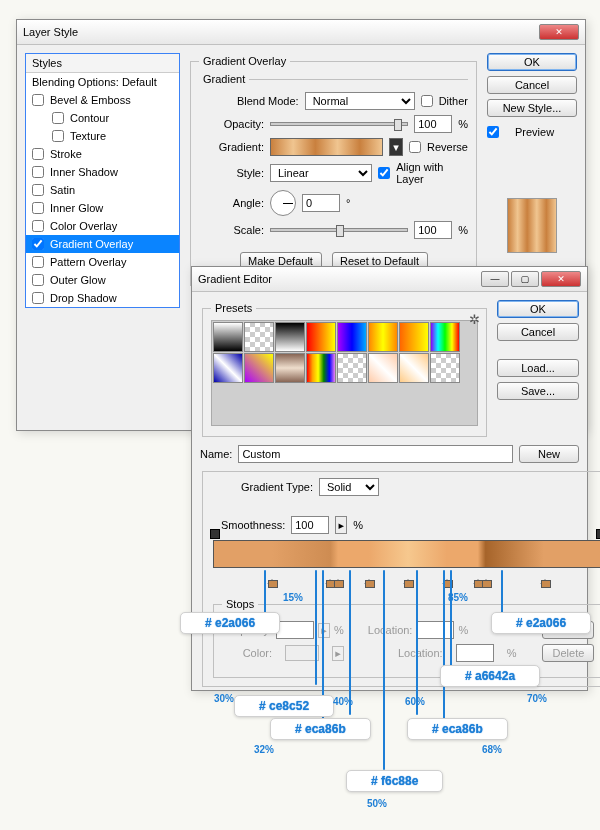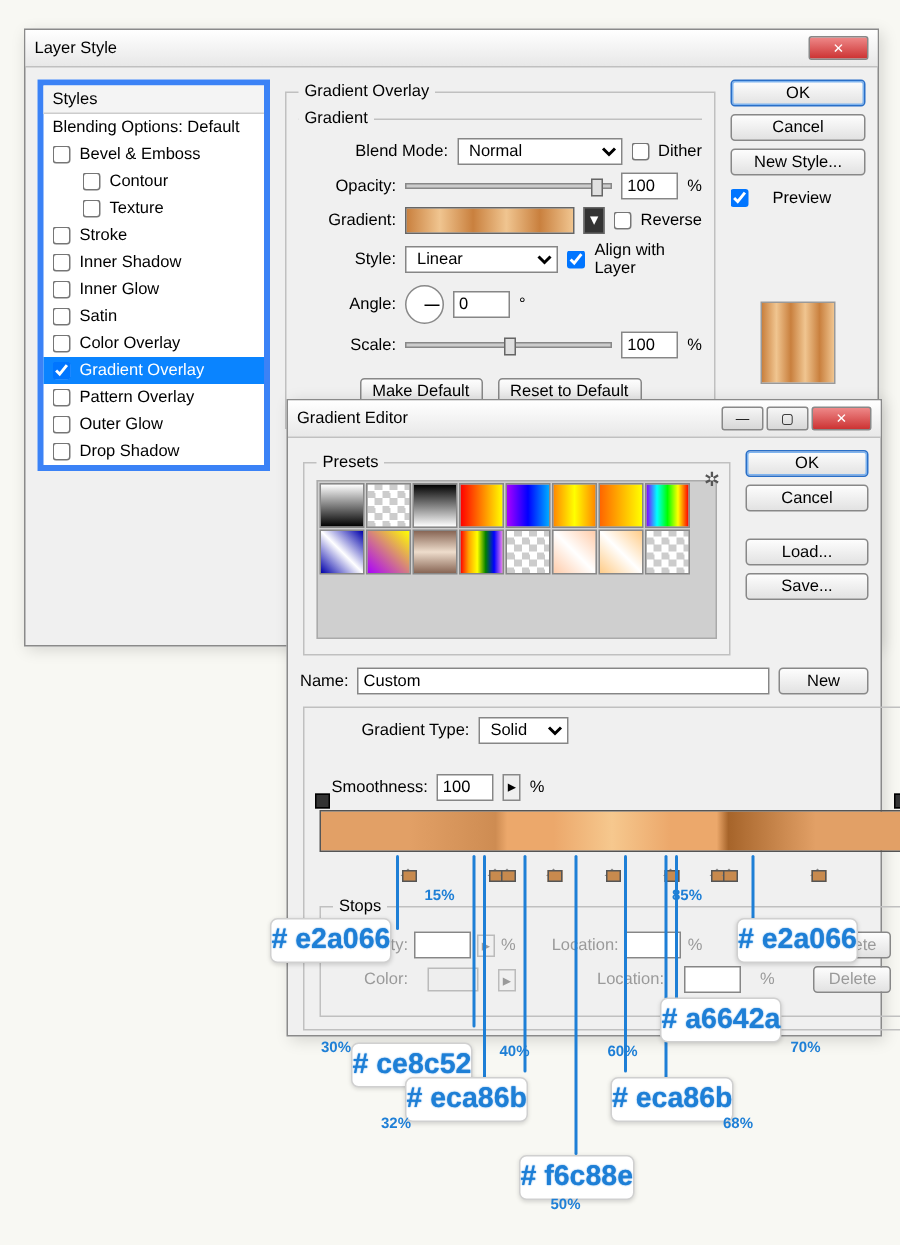--- a/index.html
+++ b/index.html
@@ -10,7 +10,7 @@
 .winbtn{width:28px;height:16px;border:1px solid #888;border-radius:2px;background:linear-gradient(#f6f6f6,#d8d8d8);display:flex;align-items:center;justify-content:center;font-size:9px}
 .winbtn.close{background:linear-gradient(#e88,#c33);color:#fff;width:40px}
 .body{padding:8px;display:flex;gap:8px}
-.styles-panel{width:155px;border:4px solid #3b82f6;background:#fff}
+.styles-panel{width:155px;border:1px solid #3b82f6;background:#fff}
 .styles-head{background:#f4f4f4;border-bottom:1px solid #ccc;padding:3px 6px}
 .style-row{padding:3px 6px;display:flex;align-items:center;gap:6px}
 .style-row.indent{padding-left:26px}

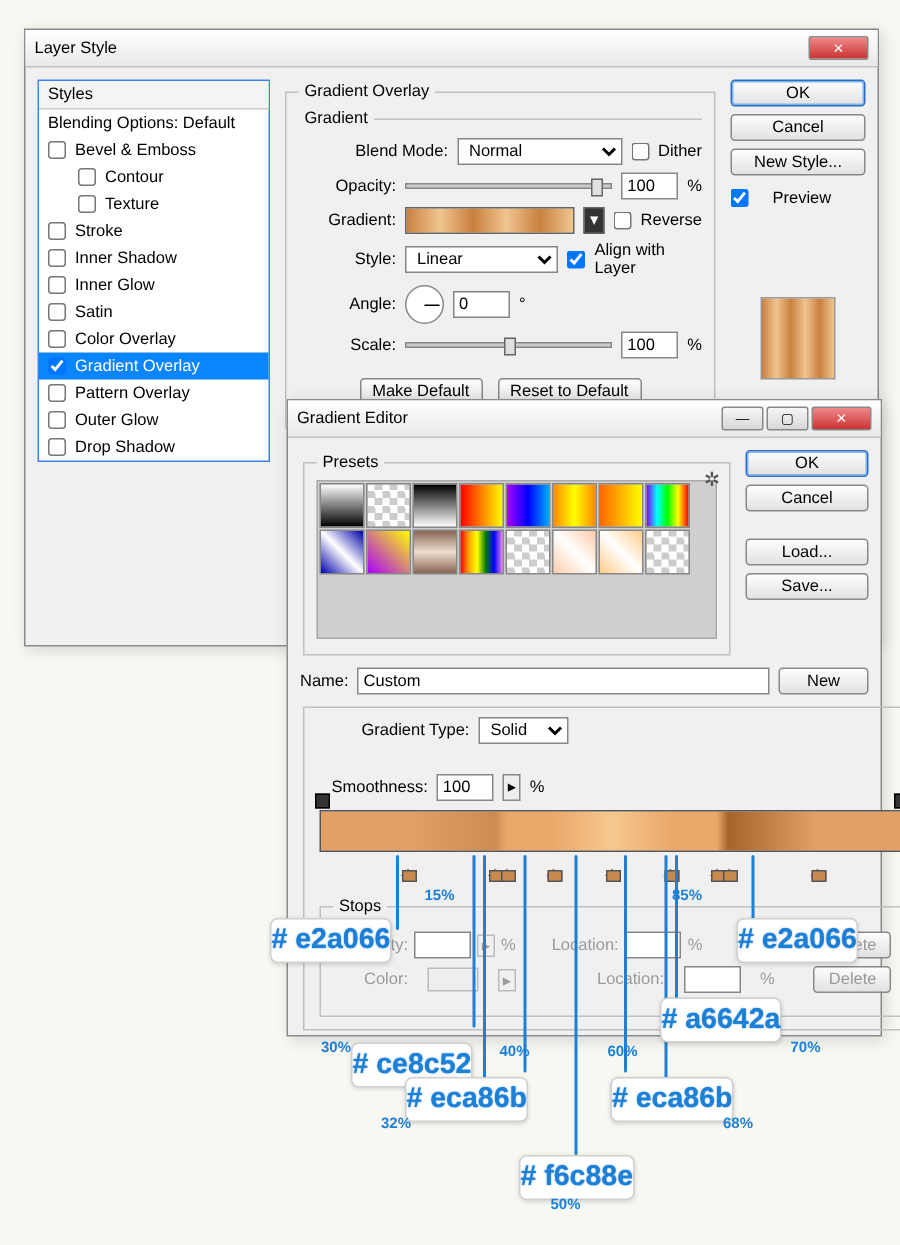--- a/index.html
+++ b/index.html
@@ -87,11 +87,11 @@
           </div>
           <div class="style-row">
             <input type="checkbox" class="cb" style="">
+            <span>Satin</span>
+          </div>
+          <div class="style-row">
+            <input type="checkbox" class="cb" style="">
             <span>Inner Glow</span>
-          </div>
-          <div class="style-row">
-            <input type="checkbox" class="cb" style="">
-            <span>Satin</span>
           </div>
           <div class="style-row">
             <input type="checkbox" class="cb" style="">

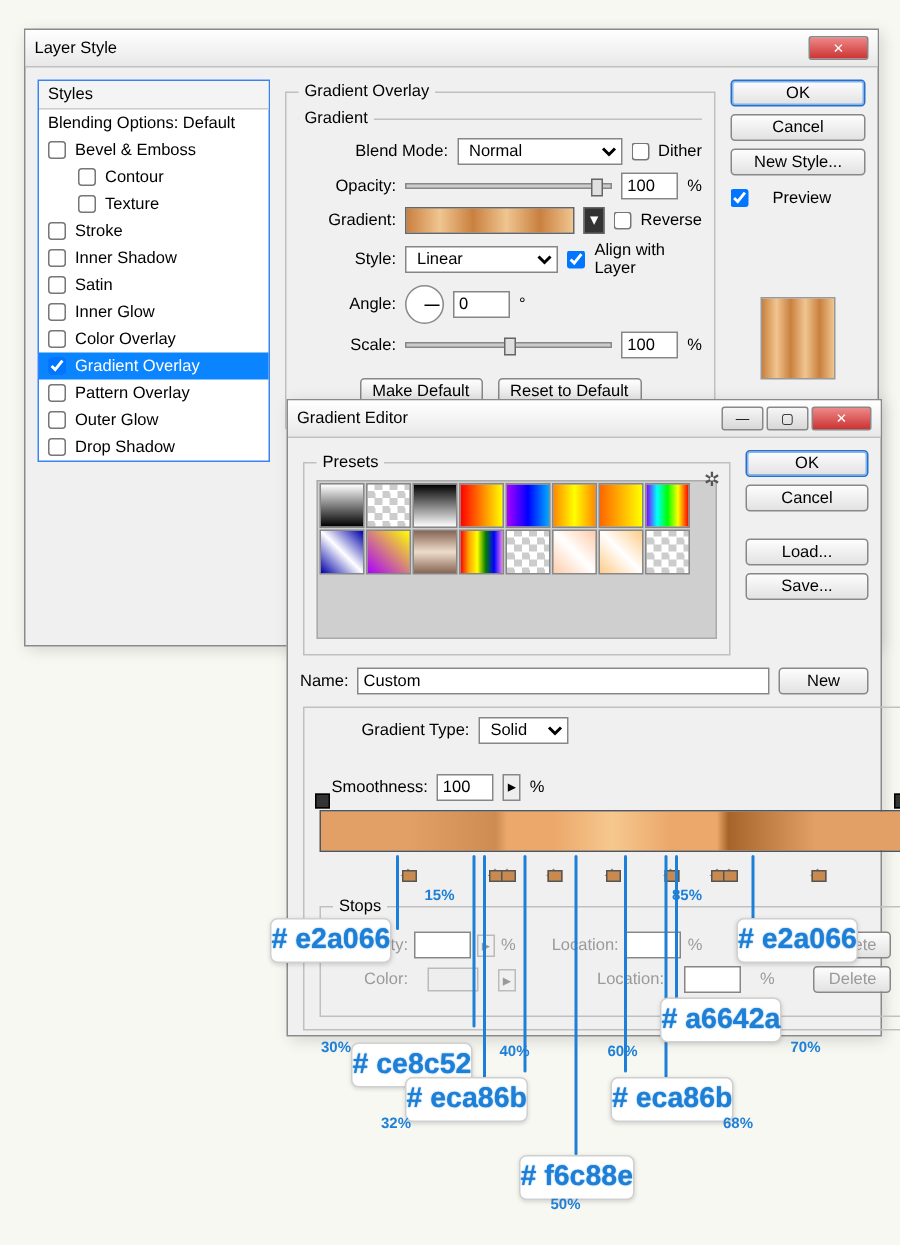--- a/index.html
+++ b/index.html
@@ -40,7 +40,7 @@
 .gstop::after{content:"";position:absolute;top:6px;left:1px;width:8px;height:6px;background:#c88a4e;border:1px solid #555}
 .disabled{color:#9a9a9a}
 
-.callout{position:absolute;background:#fff;border:1px solid #d0d0d0;border-radius:5px;padding:3px 0;font-family:Arial;font-weight:bold;font-size:19px;color:#1e7fd6;text-shadow:0 0 1px #1e7fd6;box-shadow:0 1px 3px rgba(0,0,0,.15);white-space:nowrap}
+.callout{position:absolute;background:#fff;border:1px solid #d0d0d0;border-radius:5px;padding:3px 24px;font-family:Arial;font-weight:bold;font-size:12px;color:#1e7fd6;text-shadow:0 0 1px #1e7fd6;box-shadow:0 1px 3px rgba(0,0,0,.15);white-space:nowrap}
 .pct{position:absolute;font-family:Arial;font-weight:bold;font-size:10px;color:#1e7fd6}
 .lead{position:absolute;background:#1e7fd6;width:2px;border-radius:1px}
 .cb{width:12px;height:12px}

